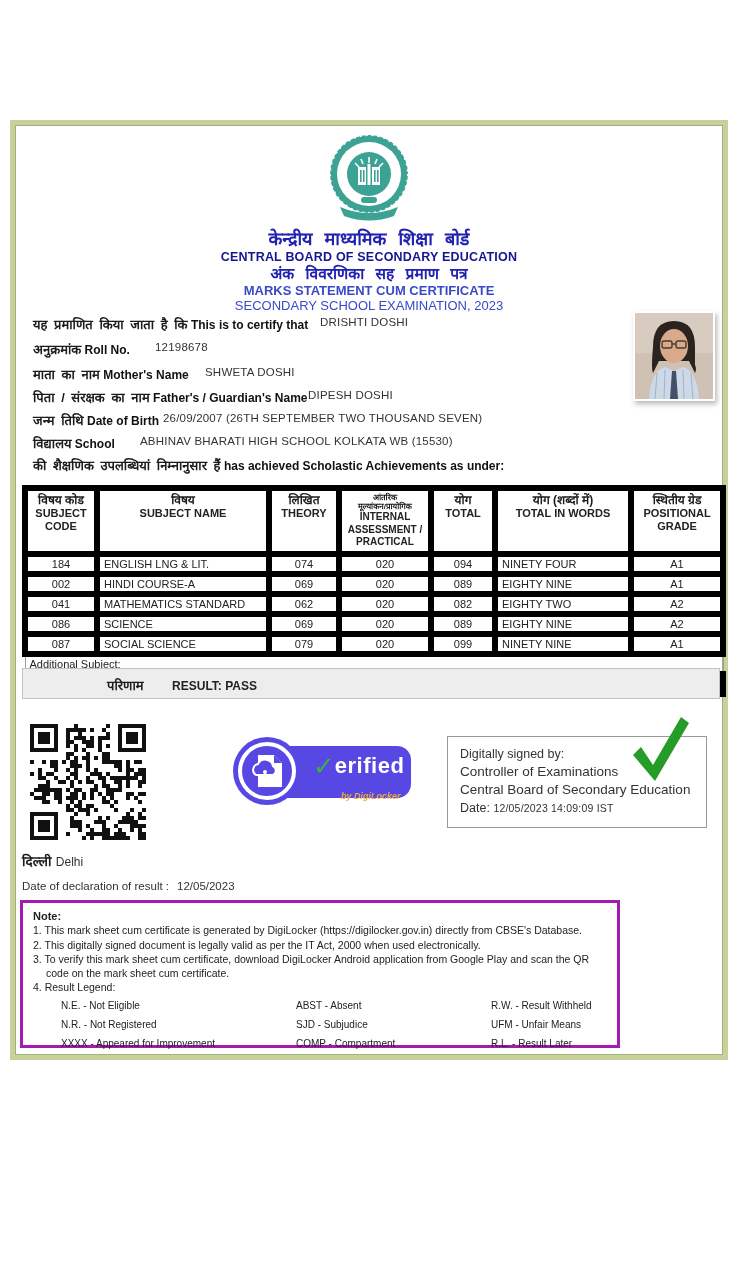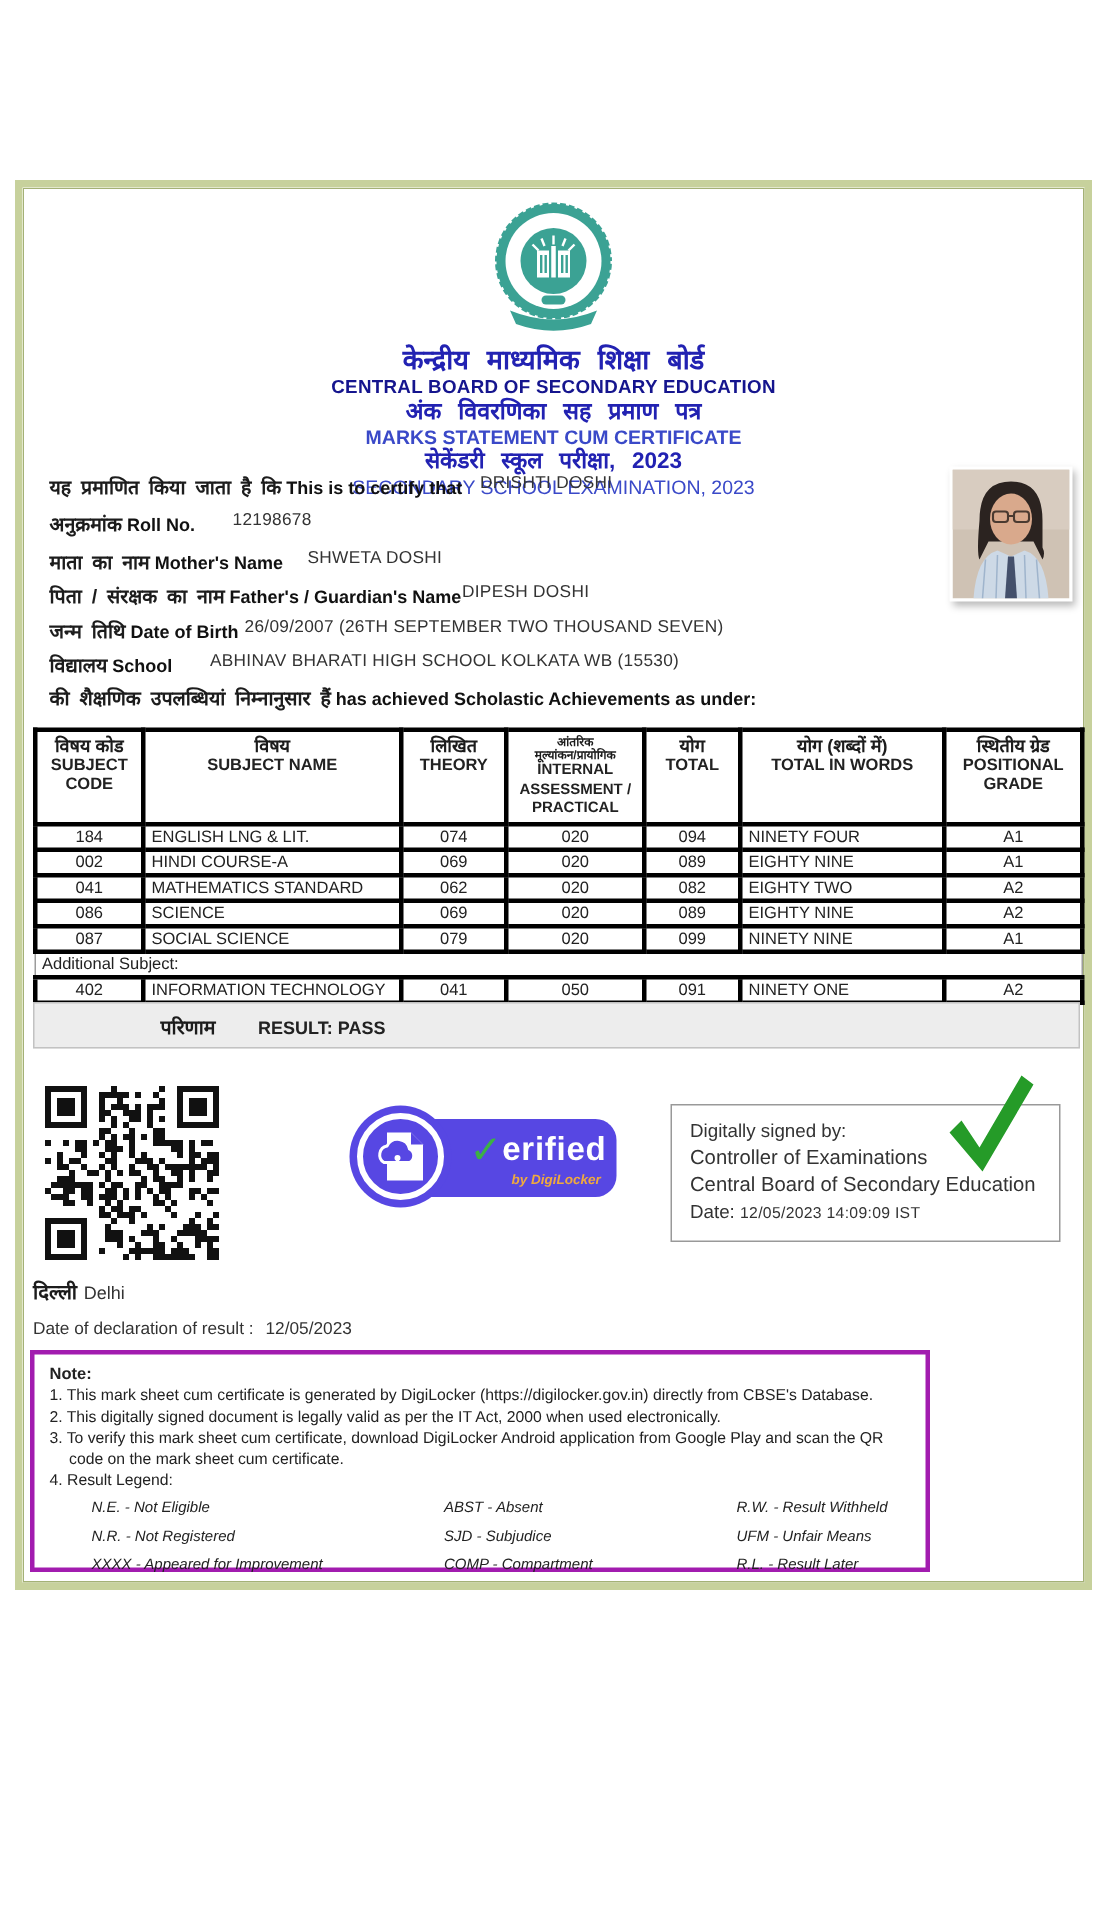--- a/index.html
+++ b/index.html
@@ -147,7 +147,6 @@
       <div class="h-en1">CENTRAL BOARD OF SECONDARY EDUCATION</div>
       <div class="h-hi h-hi2">अंक विवरणिका सह प्रमाण पत्र</div>
       <div class="h-en2">MARKS STATEMENT CUM CERTIFICATE</div>
-      <div class="h-hi h-hi3">सेकेंडरी स्कूल परीक्षा, 2023</div>
       <div class="h-en3">SECONDARY SCHOOL EXAMINATION, 2023</div>
     </div>
 

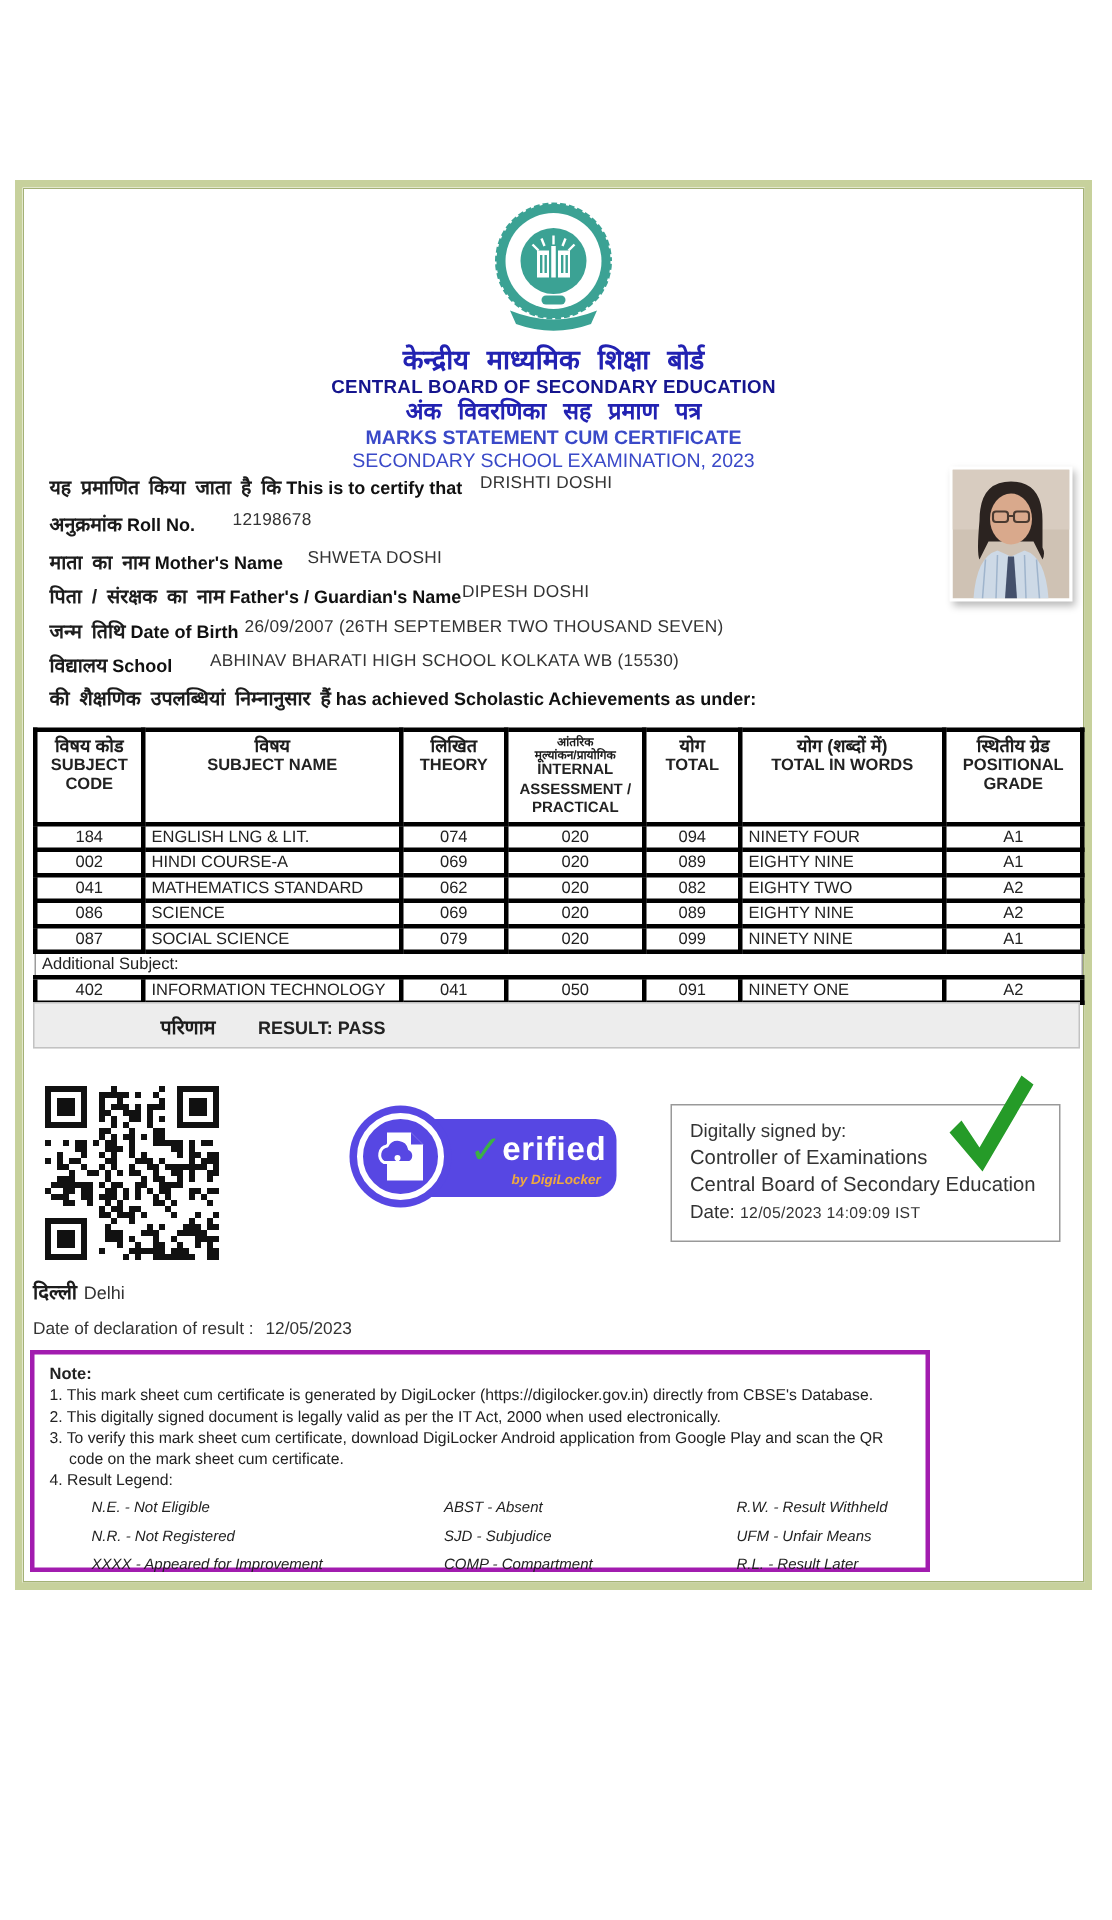--- a/index.html
+++ b/index.html
@@ -41,7 +41,7 @@
 
   
   table.marks { position:absolute; left:7px; top:360px; width:698px; border-collapse:collapse; table-layout:fixed; }
-  table.marks th, table.marks td { border:3px solid #000000; }
+  table.marks th, table.marks td { border:6px solid #000000; }
   table.marks thead th { font-weight:normal; vertical-align:top; padding:2px 1px; height:62px; }
   .th-hi { display:block; font-weight:bold; font-size:12px; color:#1c1c1c; line-height:14px; }
   .th-hi-sm { display:block; font-weight:bold; font-size:8px; color:#1c1c1c; line-height:9px; }

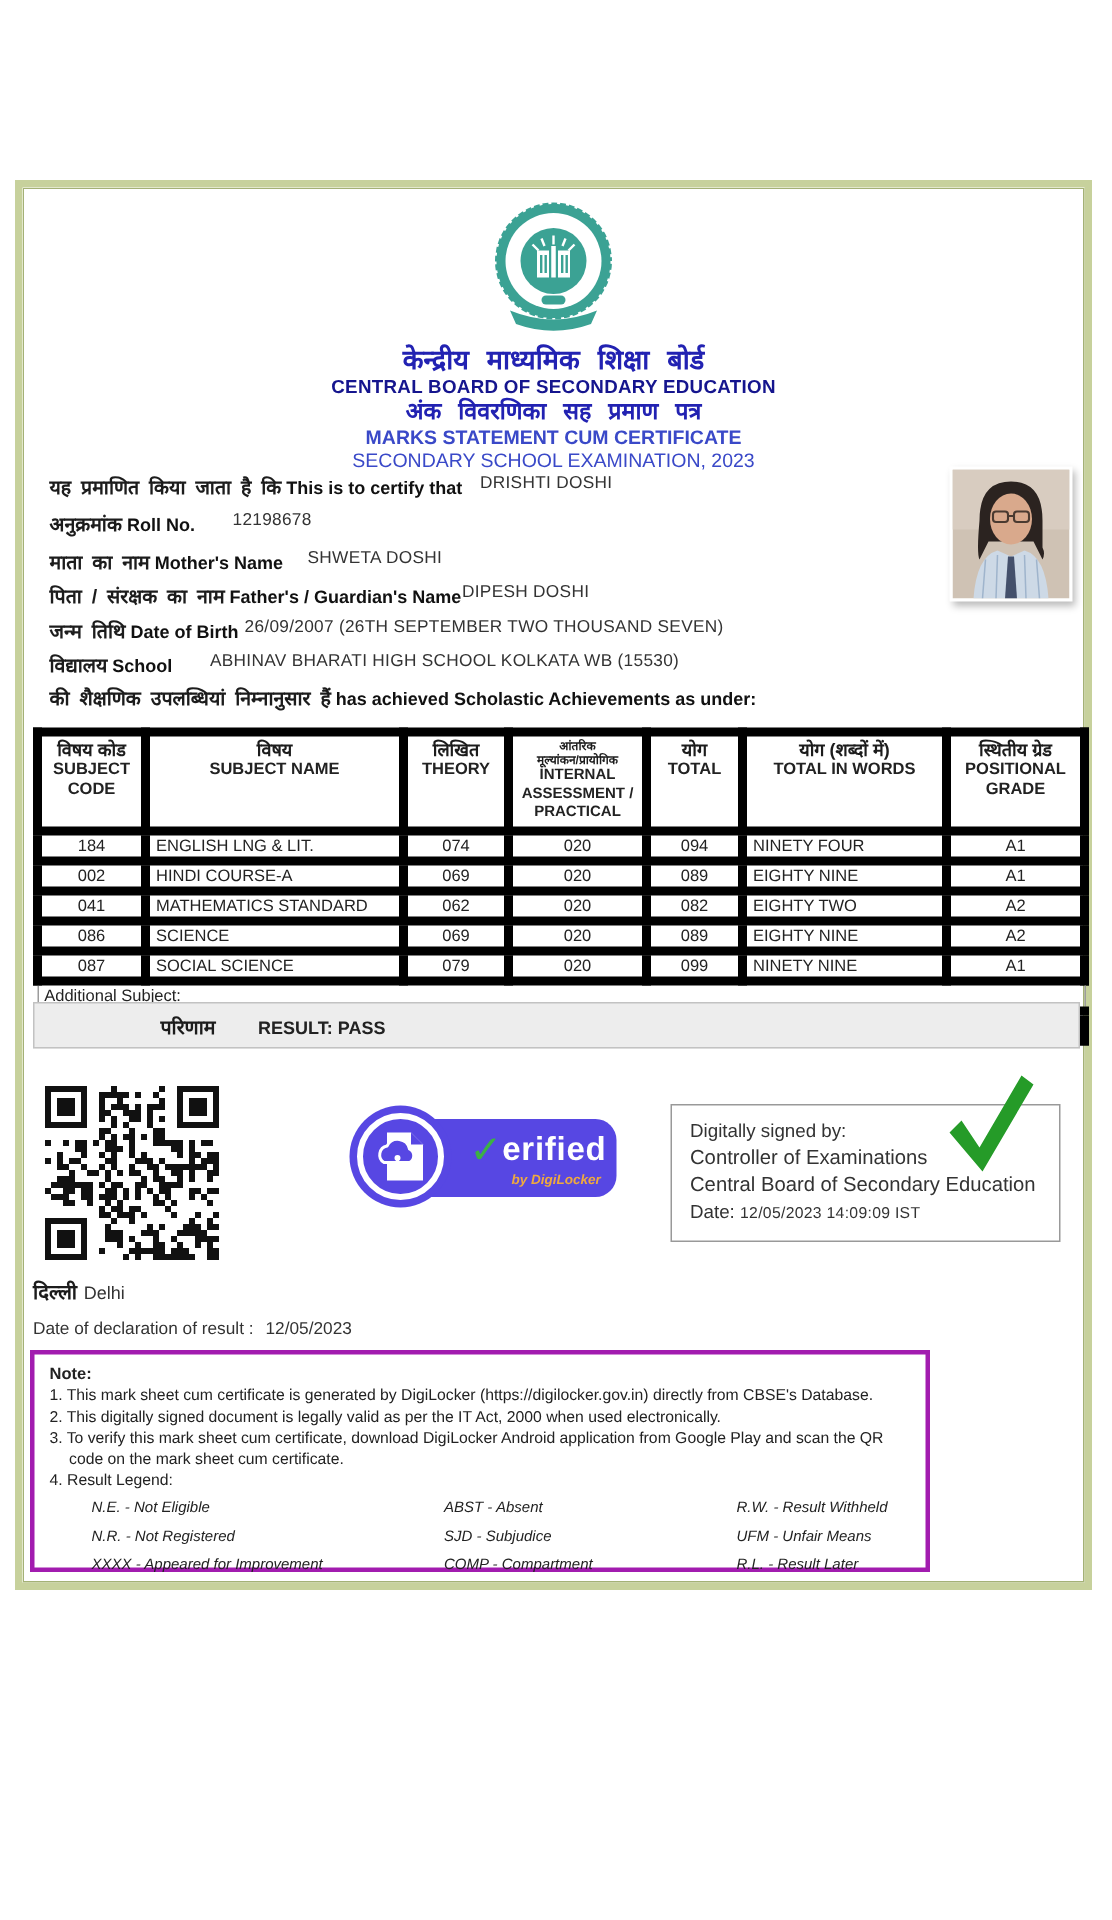--- a/index.html
+++ b/index.html
@@ -76,7 +76,7 @@
   .badge-text { position:absolute; left:80px; top:14px; white-space:nowrap; }
   .badge-check { color:#3cb144; font-weight:bold; font-size:26px; vertical-align:-2px; }
   .badge-verified { color:#fff; font-weight:bold; font-size:22px; letter-spacing:.5px; }
-  .badge-sub { position:absolute; left:108px; top:44px; color:#efa93f; font-size:9px; font-weight:bold; font-style:italic; }
+  .badge-sub { position:absolute; left:108px; top:54px; color:#efa93f; font-size:9px; font-weight:bold; font-style:italic; }
 
   
   .signed {

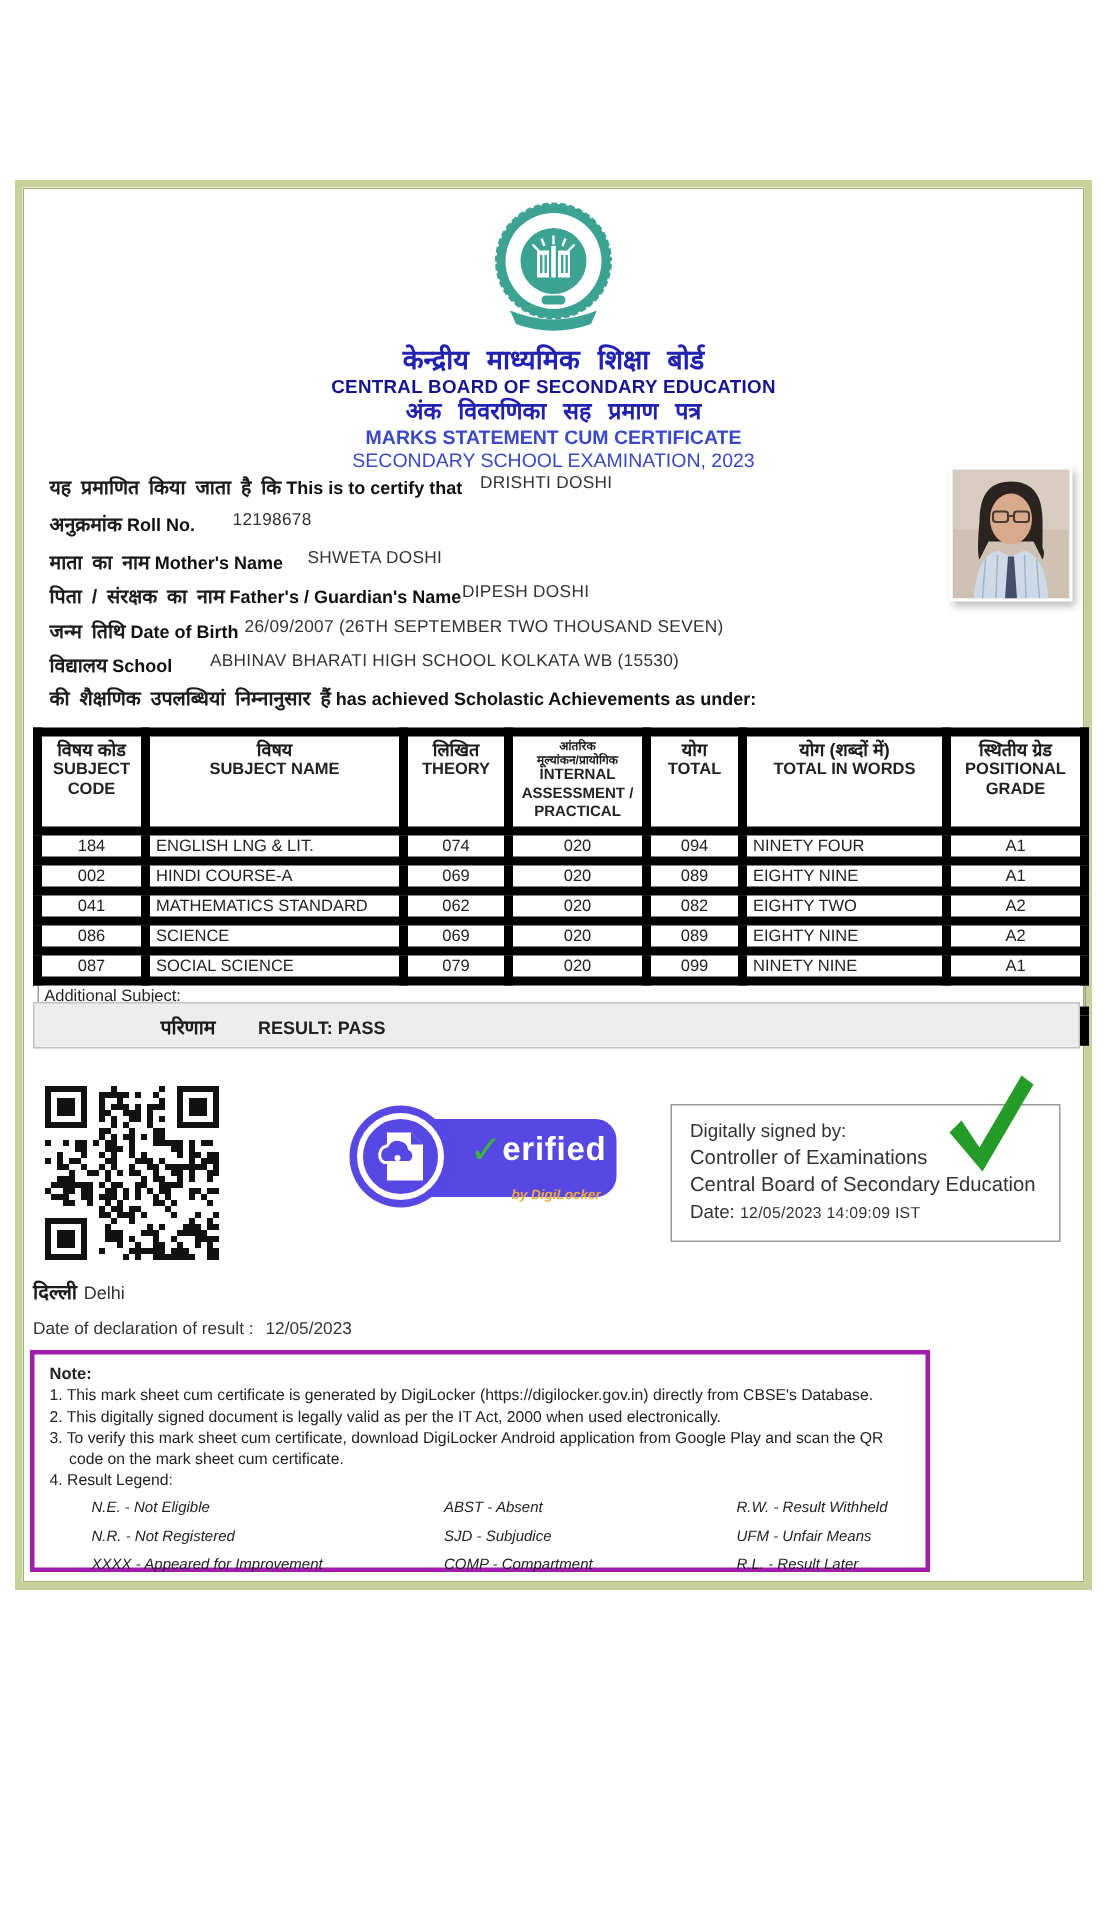--- a/index.html
+++ b/index.html
@@ -104,7 +104,7 @@
   .notes .n-title { font-weight:bold; font-size:11px; line-height:14px; }
   .notes .n-item { font-size:10.5px; color:#222; line-height:13.5px; padding-left:13px; text-indent:-13px; margin-top:1px; }
   .legend { position:relative; margin-top:2px; height:56px; }
-  .legend-row { position:relative; height:19px;font-style:italic; }
+  .legend-row { position:relative; height:19px; }
   .legend-row span { position:absolute; top:3px; font-size:10px; color:#222; white-space:nowrap; }
   .lg0 { left:28px; } .lg1 { left:263px; } .lg2 { left:458px; }
 </style>

